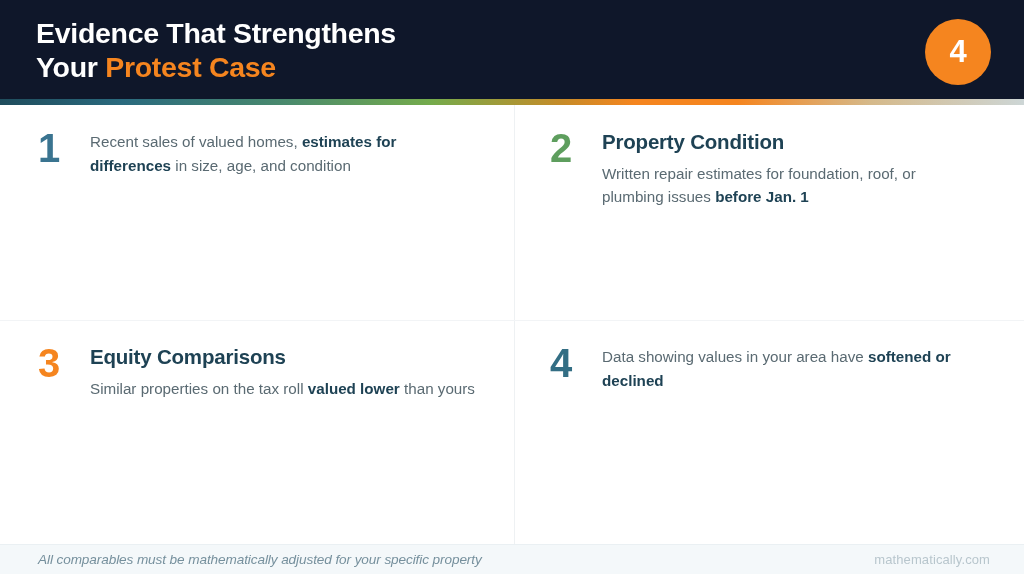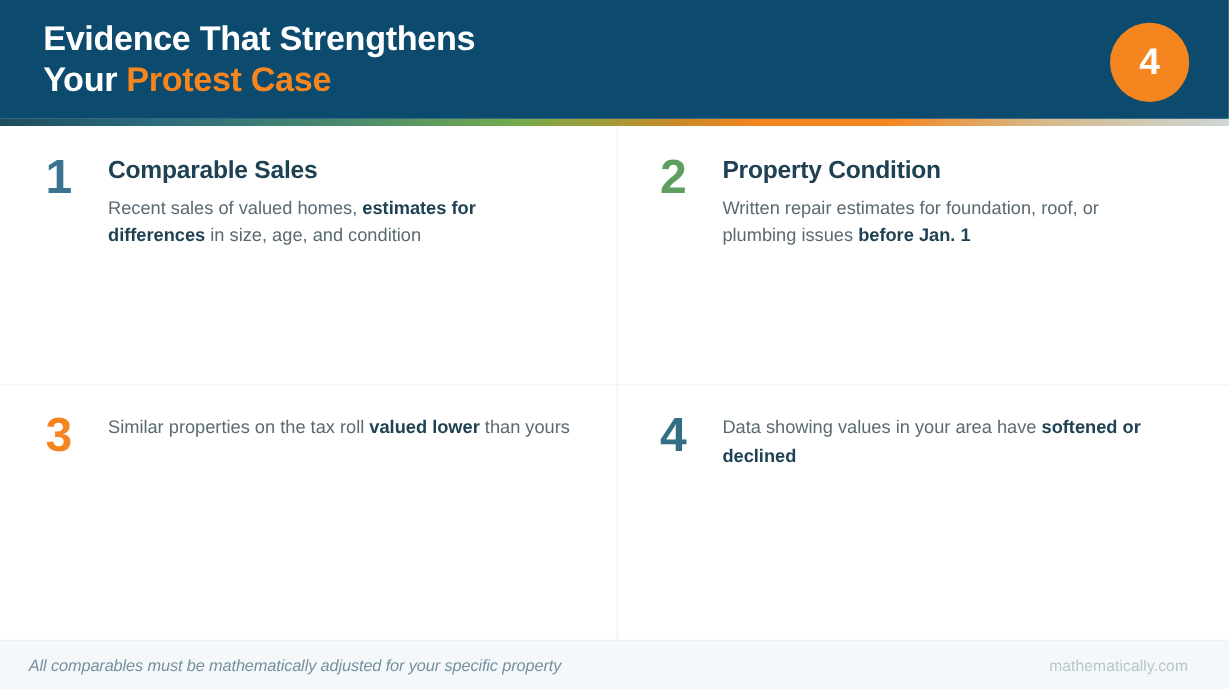--- a/index.html
+++ b/index.html
@@ -28,7 +28,7 @@
   .header {
     position: relative;
     height: 99px;
-    background: #0c4a6e;
+    background: #0f172a;
     flex: 0 0 auto;
     box-sizing: border-box;
     padding: 0 36px;

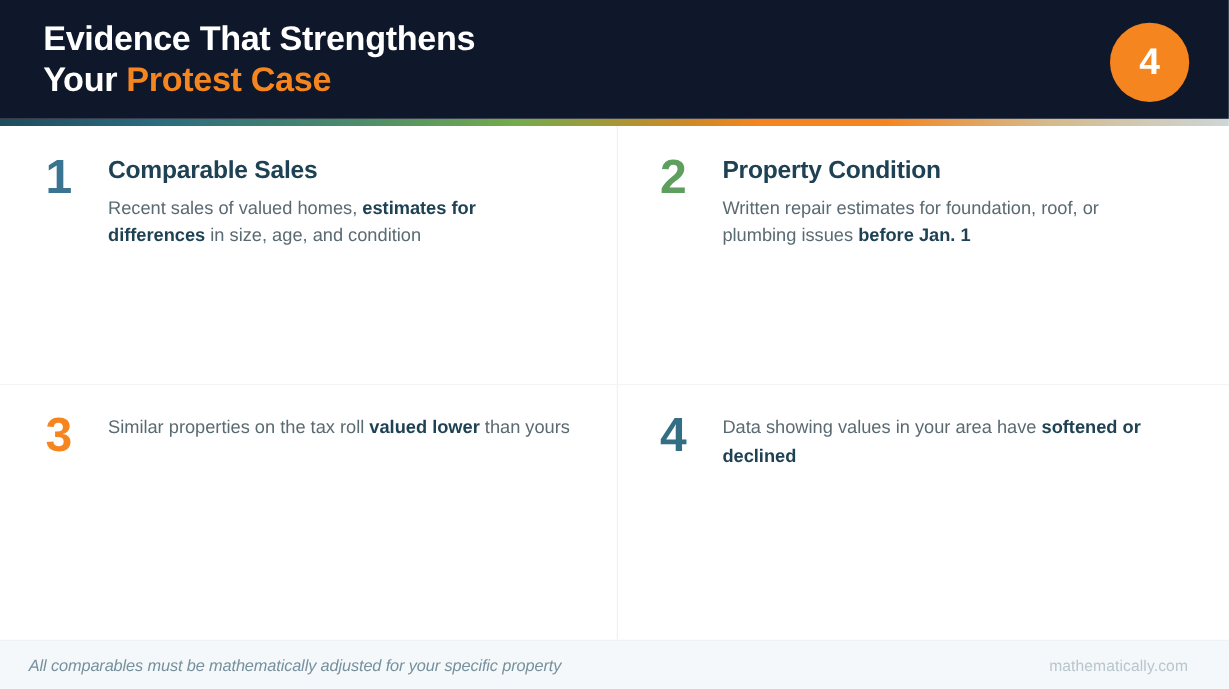--- a/index.html
+++ b/index.html
@@ -217,7 +217,6 @@
       <div class="cell">
         <div class="num num-teal">1</div>
         <div class="cell-body">
-          <div class="cell-title">Comparable Sales</div>
           <p class="cell-desc"><span>Recent sales of valued homes, </span><b>estimates for differences</b><span> in size, age, and condition</span></p>
         </div>
       </div>

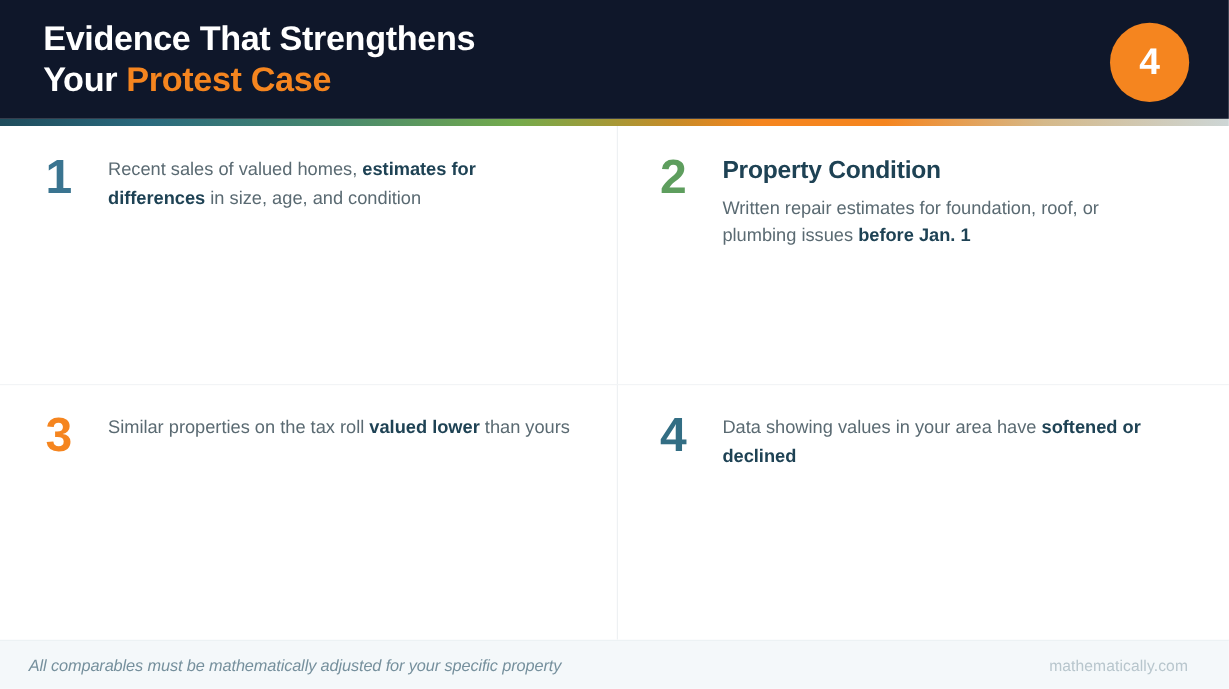--- a/index.html
+++ b/index.html
@@ -232,6 +232,7 @@
       <div class="cell">
         <div class="num num-orange">3</div>
         <div class="cell-body">
+          <div class="cell-title">Equity Comparisons</div>
           <p class="cell-desc"><span>Similar properties on the tax roll </span><b>valued lower</b><span> than yours</span></p>
         </div>
       </div>

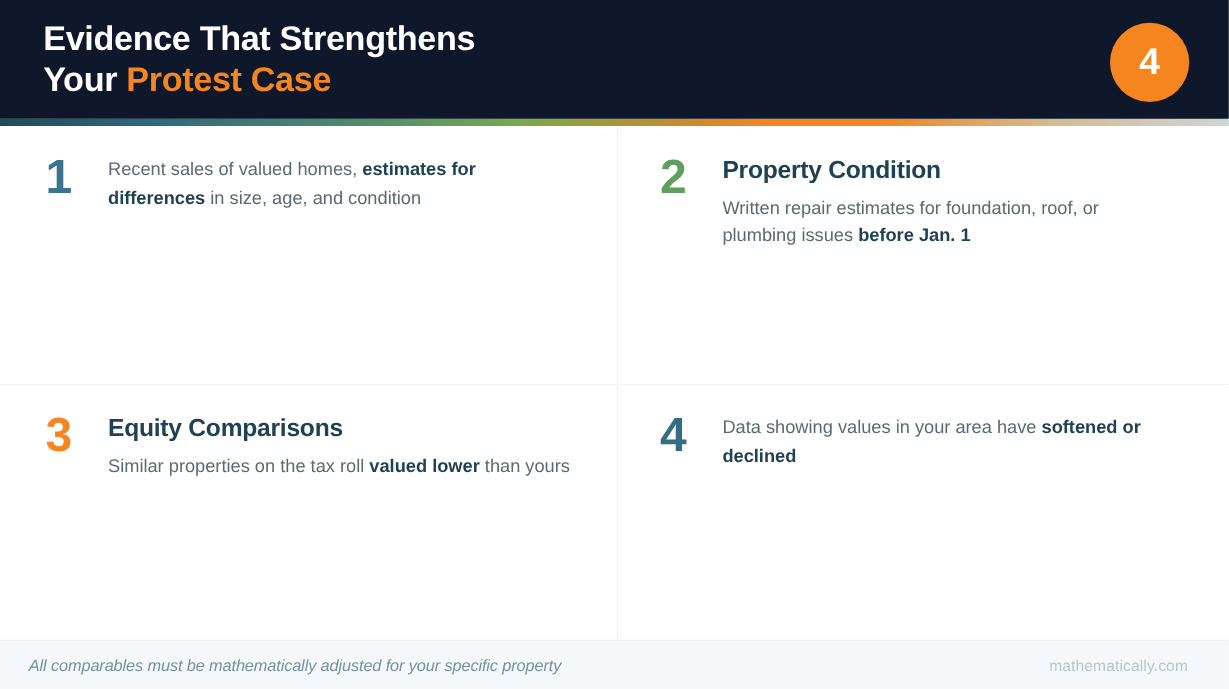--- a/index.html
+++ b/index.html
@@ -173,10 +173,10 @@
   
   .footer {
     flex: 0 0 auto;
-    height: 41px;
+    height: 30px;
     background: #f4f8fa;
     box-sizing: border-box;
-    padding: 0 34px 0 24px;
+    padding: 0 34px 0 38px;
     display: flex;
     align-items: center;
     justify-content: space-between;

